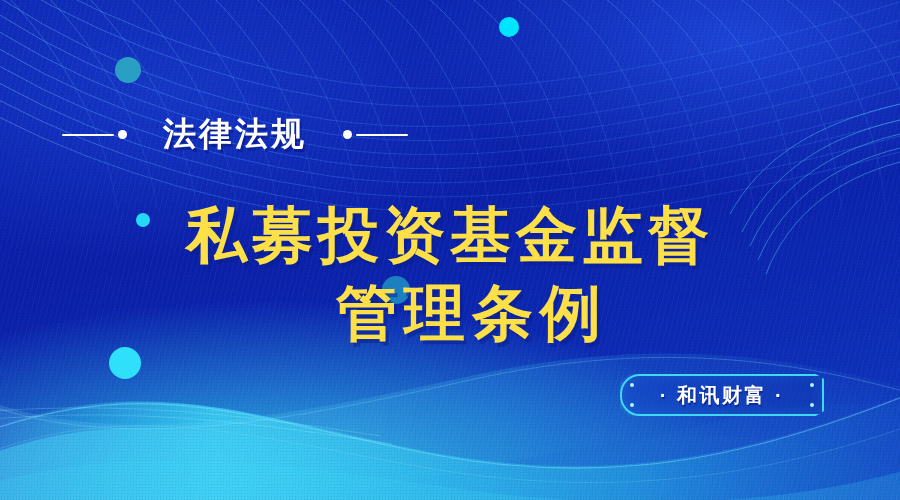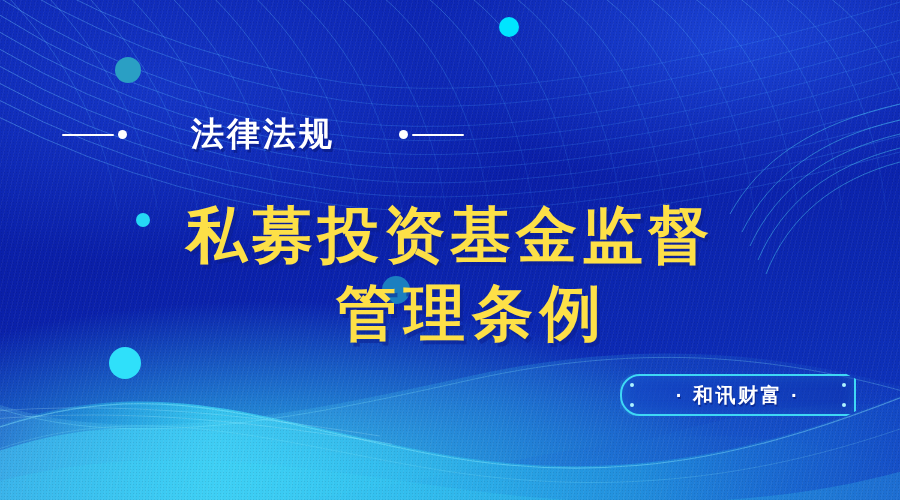--- a/index.html
+++ b/index.html
@@ -78,7 +78,7 @@
     font-size: 33px;
     font-weight: bold;
     letter-spacing: 3px;
-    margin: 0 64px;
+    margin: 0 36px;
     text-shadow: 2px 3px 0 rgba(8,22,120,0.55);
     white-space: nowrap;
   }

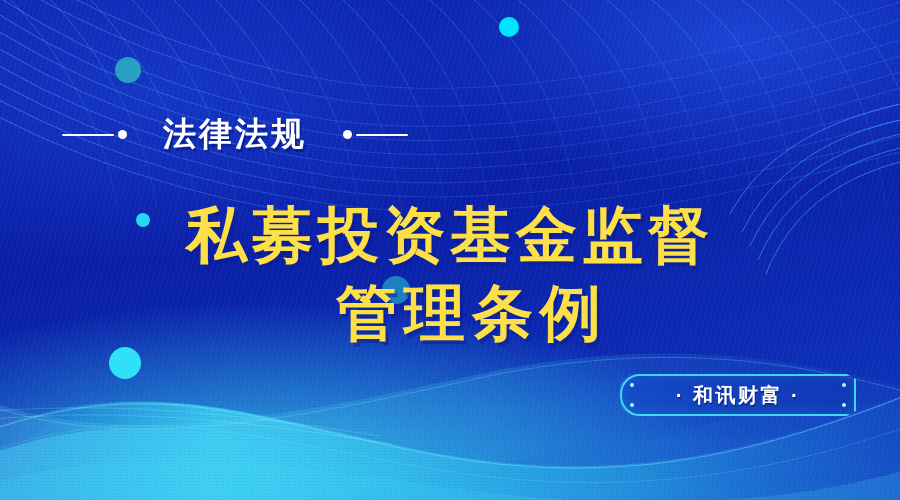--- a/index.html
+++ b/index.html
@@ -108,7 +108,7 @@
     position: absolute;
     left: 620px;
     top: 374px;
-    width: 236px;
+    width: 204px;
     height: 42px;
     display: flex;
     align-items: center;

